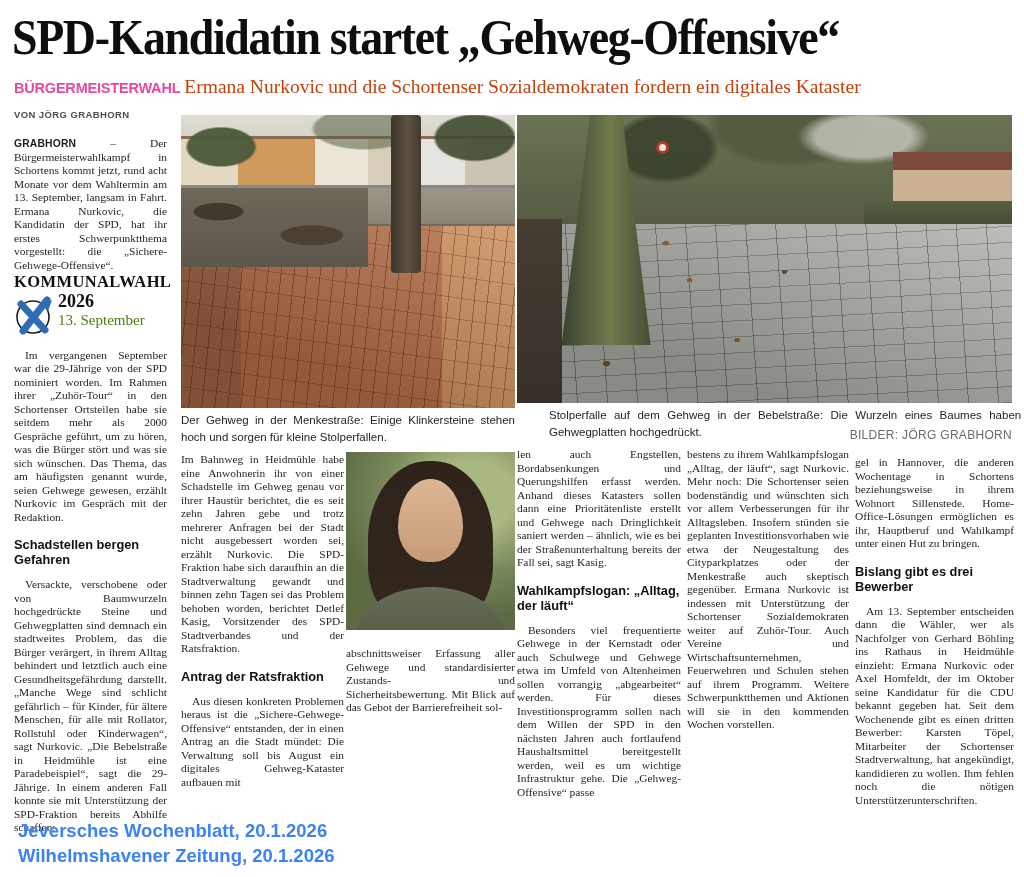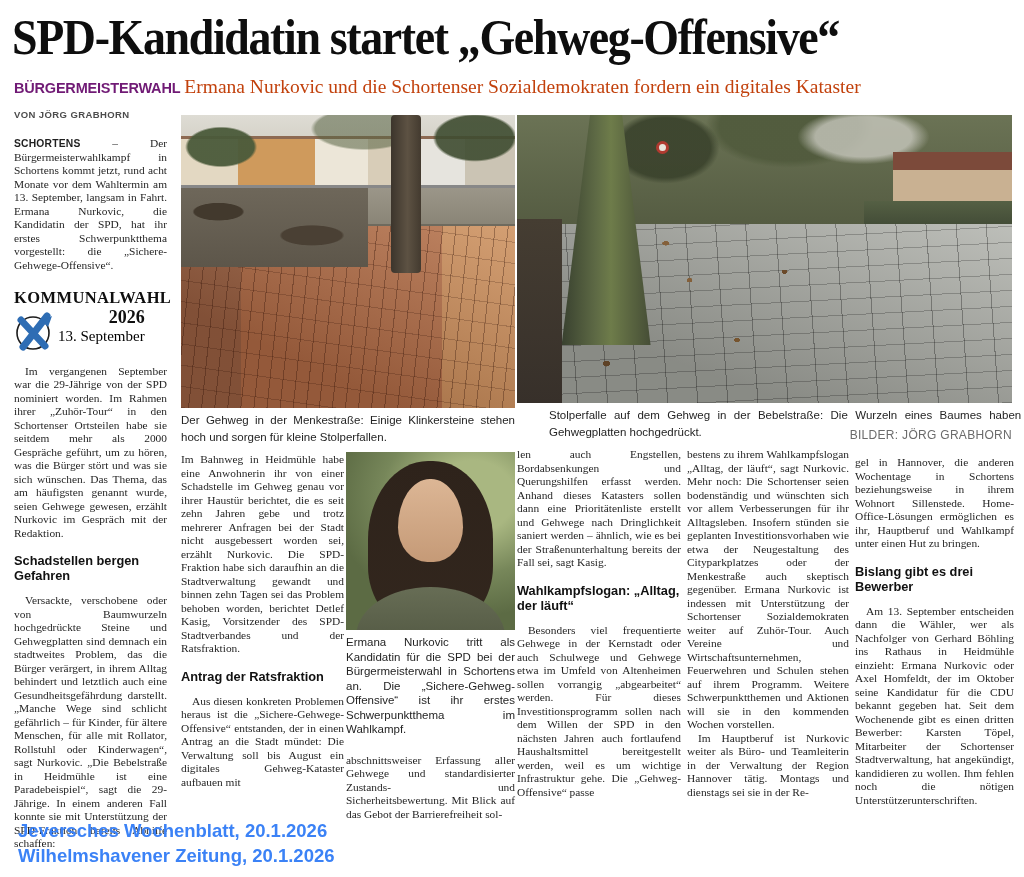--- a/index.html
+++ b/index.html
@@ -21,7 +21,7 @@
   .deck { left:14px; top:76px; width:1000px; white-space:nowrap; }
   .kicker {
     font-family:"Liberation Sans", sans-serif; font-weight:700;
-    font-size:14.5px; letter-spacing:-0.2px; color:#701a75;
+    font-size:14.5px; letter-spacing:-0.2px; color:#ec4899;
   }
   .deck-text { font-family:"Liberation Serif", serif; font-size:19.5px; color:#c2410c; }
   .byline {

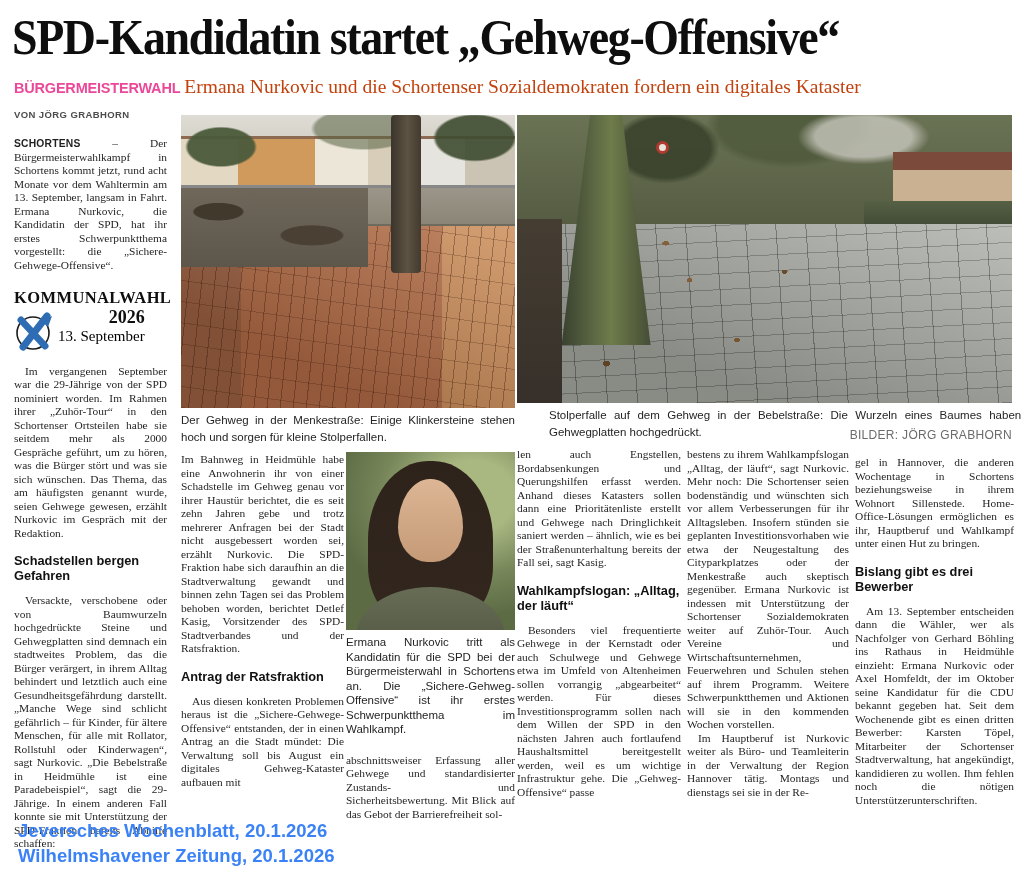--- a/index.html
+++ b/index.html
@@ -200,7 +200,7 @@
 <div class="credit">BILDER: JÖRG GRABHORN</div>
 
 <div class="col" id="col1">
-  <p><b class="loc">SCHORTENS</b><span> – Der Bürgermeisterwahlkampf in Schortens kommt jetzt, rund acht Monate vor dem Wahltermin am 13. September, langsam in Fahrt. Ermana Nurkovic, die Kandidatin der SPD, hat ihr erstes Schwerpunktthema vorgestellt: die „Sichere-Gehwege-Offensive“.</span></p>
+  <p><b class="loc">GRABHORN</b><span> – Der Bürgermeisterwahlkampf in Schortens kommt jetzt, rund acht Monate vor dem Wahltermin am 13. September, langsam in Fahrt. Ermana Nurkovic, die Kandidatin der SPD, hat ihr erstes Schwerpunktthema vorgestellt: die „Sichere-Gehwege-Offensive“.</span></p>
 
   <div class="infobox">
     <div class="infobox-title">KOMMUNALWAHL</div>

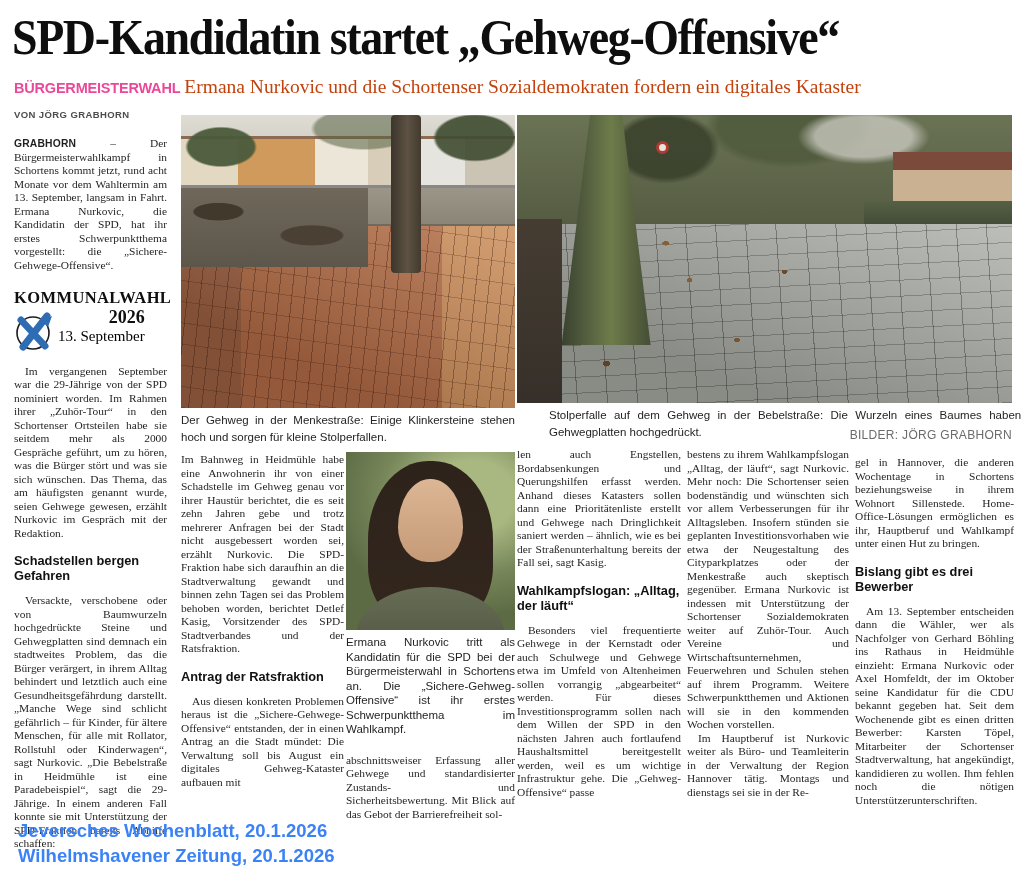--- a/index.html
+++ b/index.html
@@ -53,7 +53,7 @@
   #col6 { left:855px; top:456px; width:159px; }
 
   
-  .infobox { margin:19px 0 10px; text-align:left; }
+  .infobox { margin:3px 0 10px; text-align:left; }
   .infobox-title {
     font-family:"Liberation Serif", serif; font-weight:700;
     font-size:16.5px; letter-spacing:.4px; color:#0f0f0f; white-space:nowrap;

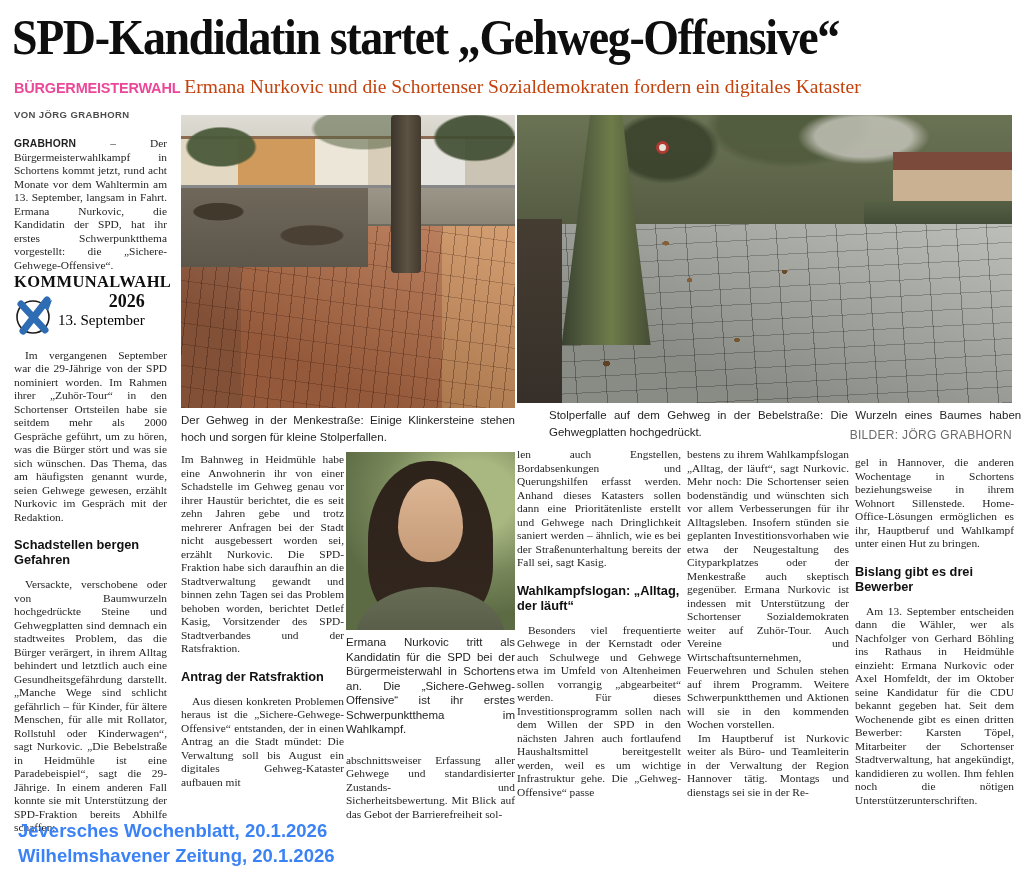--- a/index.html
+++ b/index.html
@@ -58,7 +58,7 @@
     font-family:"Liberation Serif", serif; font-weight:700;
     font-size:16.5px; letter-spacing:.4px; color:#0f0f0f; white-space:nowrap;
   }
-  .infobox-row { display:flex; align-items:flex-start; margin-top:2px;text-align:right; }
+  .infobox-row { display:flex; align-items:flex-start; margin-top:2px; }
   .infobox-logo { width:46px; height:48px; flex:0 0 46px; margin-left:-2px; }
   .infobox-year { font-weight:700; font-size:18px; line-height:20px; color:#0f0f0f; }
   .infobox-date { font-size:15px; line-height:18px; color:#000000; }

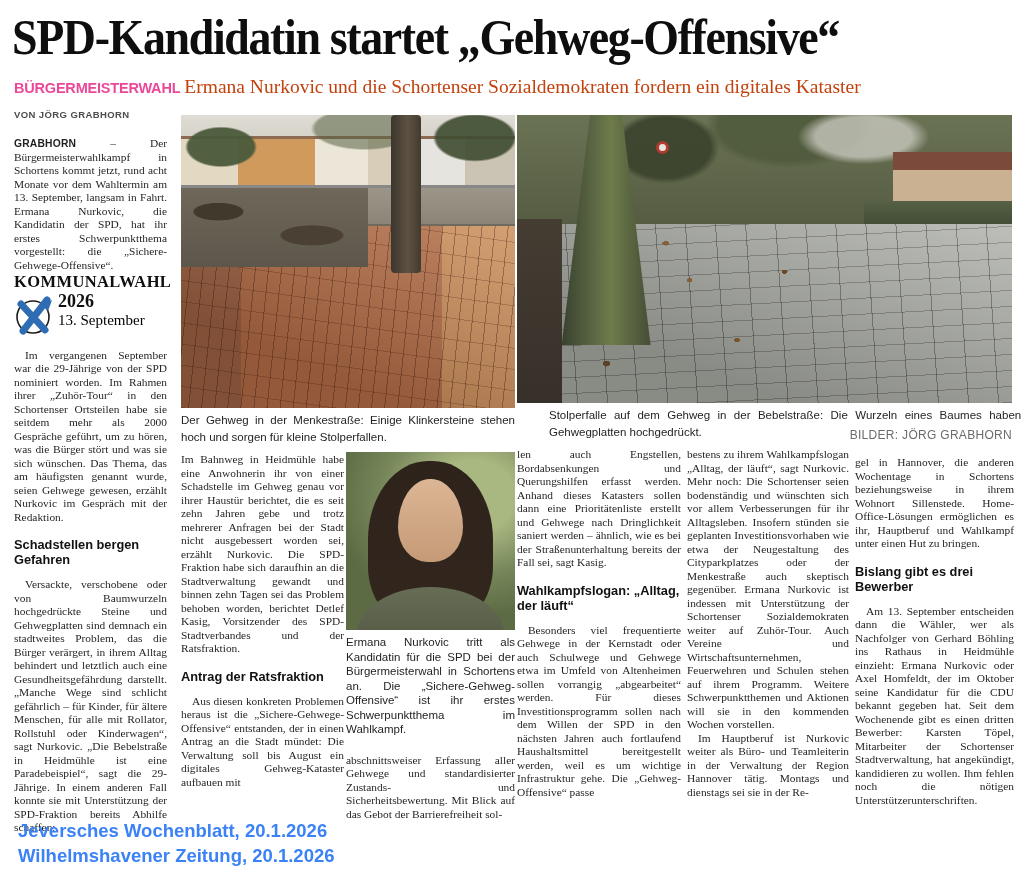--- a/index.html
+++ b/index.html
@@ -61,7 +61,7 @@
   .infobox-row { display:flex; align-items:flex-start; margin-top:2px; }
   .infobox-logo { width:46px; height:48px; flex:0 0 46px; margin-left:-2px; }
   .infobox-year { font-weight:700; font-size:18px; line-height:20px; color:#0f0f0f; }
-  .infobox-date { font-size:15px; line-height:18px; color:#000000; }
+  .infobox-date { font-size:15px; line-height:18px; color:#4d7c0f; }
 
   
   .photo { position:absolute; overflow:hidden; background:#888; }

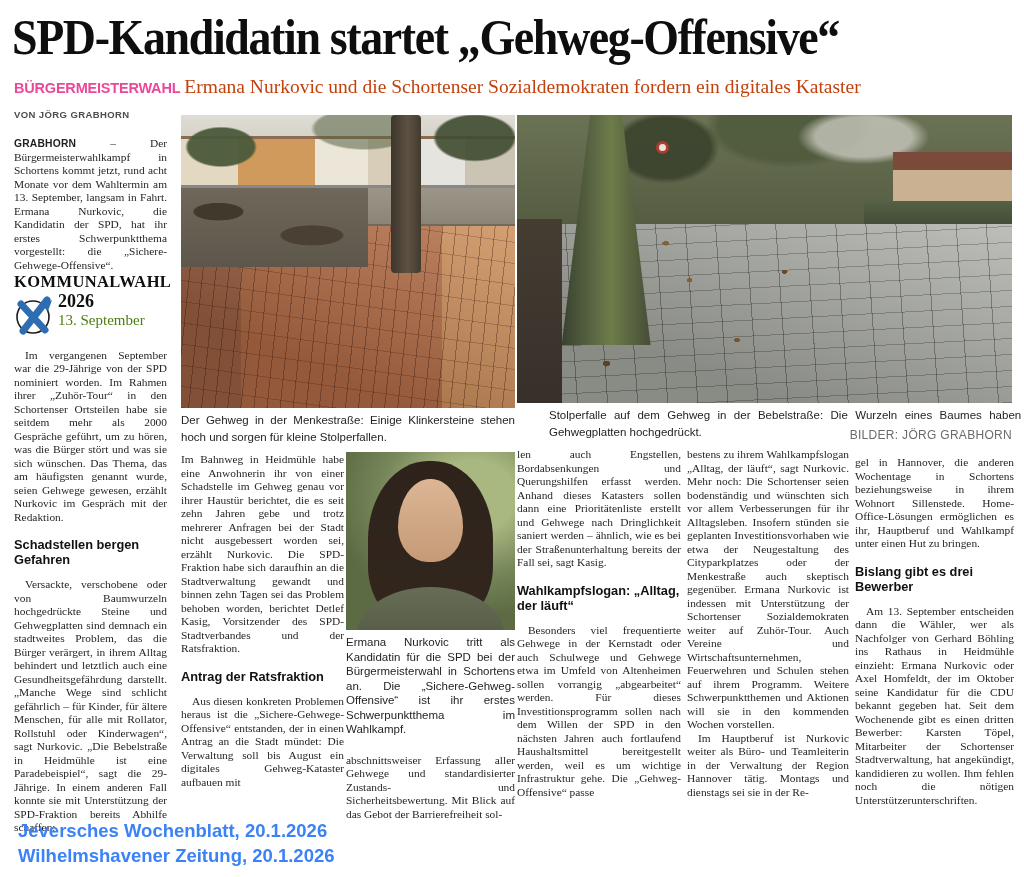--- a/index.html
+++ b/index.html
@@ -236,7 +236,6 @@
     <div class="ph p3-face"></div>
     <div class="ph p3-body"></div>
   </div>
-  <div class="caption3">Ermana Nurkovic tritt als Kandidatin für die SPD bei der Bürgermeisterwahl in Schortens an. Die „Sichere-Gehweg-Offensive“ ist ihr erstes Schwerpunktthema im Wahlkampf.</div>
   <p class="cont">abschnittsweiser Erfassung aller Gehwege und standardisierter Zustands- und Sicherheitsbewertung. Mit Blick auf das Gebot der Barrierefreiheit sol-</p>
 </div>
 

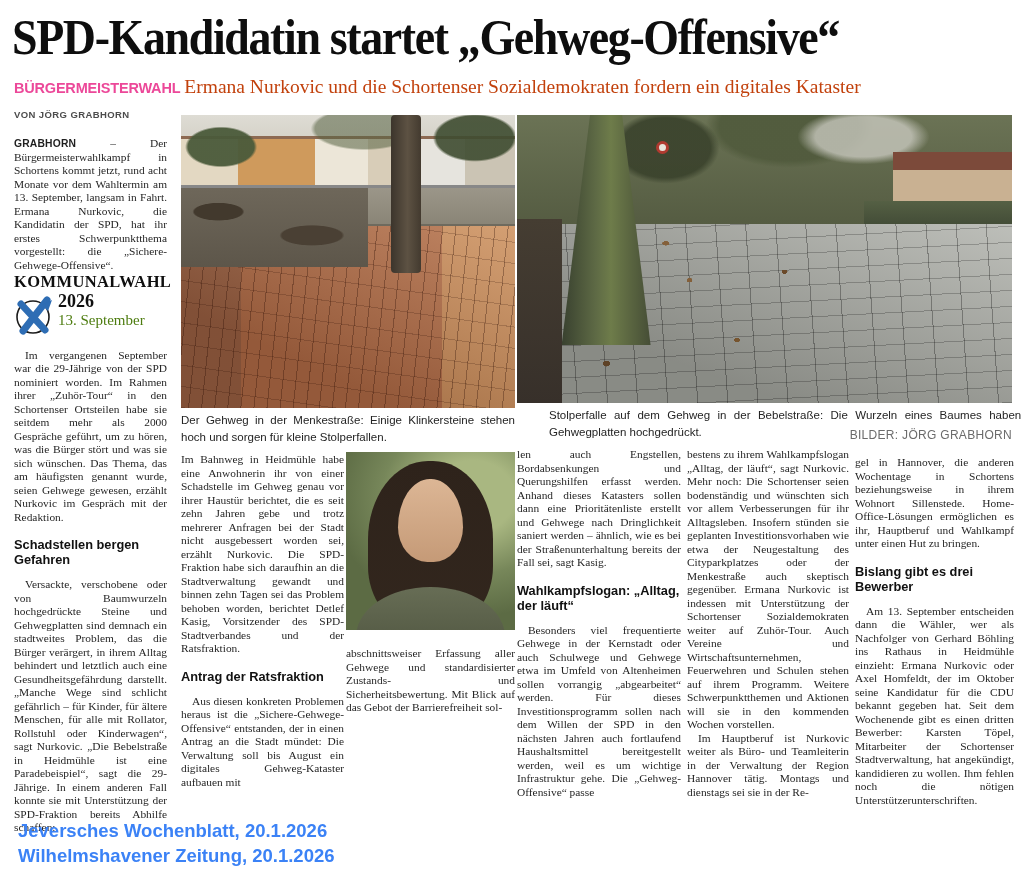--- a/index.html
+++ b/index.html
@@ -247,7 +247,6 @@
 
 <div class="col" id="col5">
   <p>bestens zu ihrem Wahlkampfslogan „Alltag, der läuft“, sagt Nurkovic. Mehr noch: Die Schortenser seien bodenständig und wünschten sich vor allem Verbesserungen für ihr Alltagsleben. Insofern stünden sie geplanten Investitionsvorhaben wie etwa der Neugestaltung des Cityparkplatzes oder der Menkestraße auch skeptisch gegenüber. Ermana Nurkovic ist indessen mit Unterstützung der Schortenser Sozialdemokraten weiter auf Zuhör-Tour. Auch Vereine und Wirtschaftsunternehmen, Feuerwehren und Schulen stehen auf ihrem Programm. Weitere Schwerpunktthemen und Aktionen will sie in den kommenden Wochen vorstellen.</p>
-  <p class="indent">Im Hauptberuf ist Nurkovic weiter als Büro- und Teamleiterin in der Verwaltung der Region Hannover tätig. Montags und dienstags sei sie in der Re-</p>
 </div>
 
 <div class="col" id="col6">

